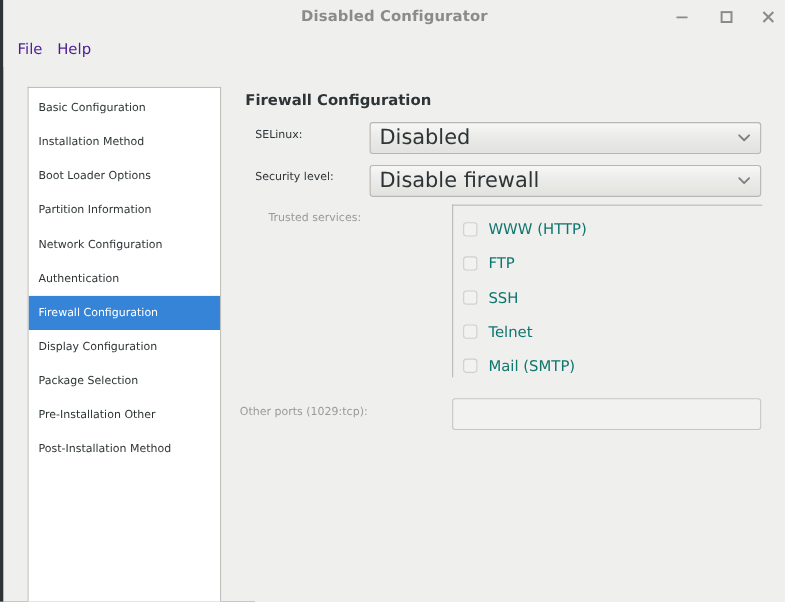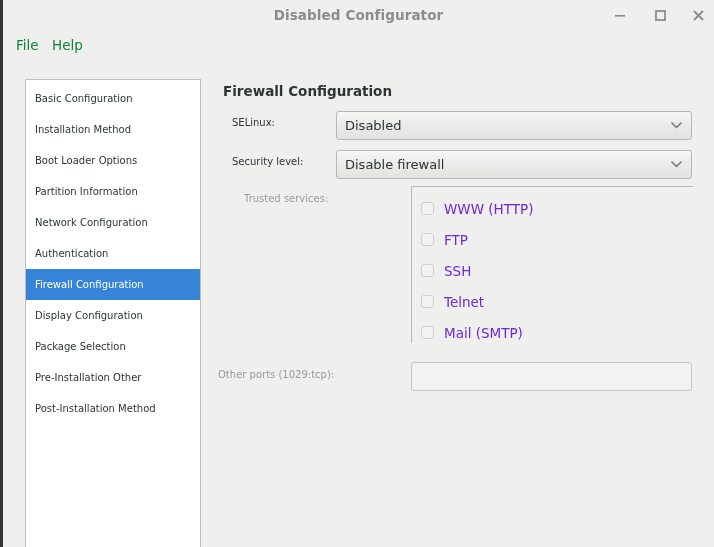--- a/index.html
+++ b/index.html
@@ -67,7 +67,7 @@
     height: 31px;
     line-height: 31px;
     font-size: 13.5px;
-    color: #15803d;
+    color: #4c1d95;
     cursor: default;
     padding: 0 4px;
     text-align: center;

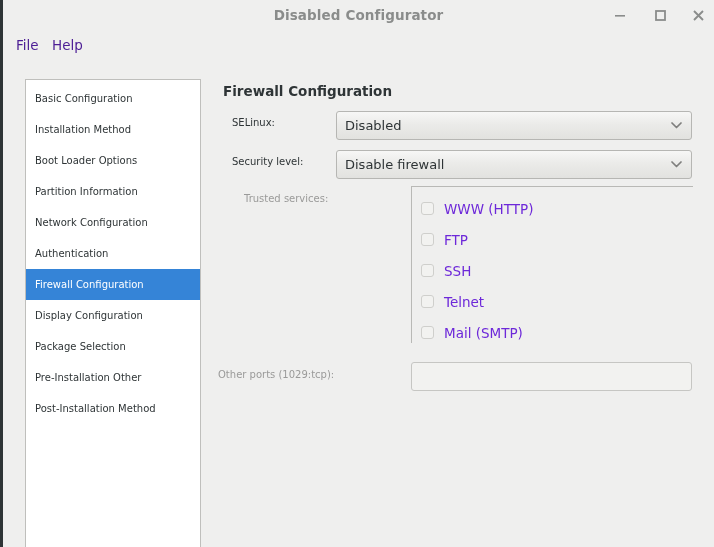--- a/index.html
+++ b/index.html
@@ -142,7 +142,7 @@
     position: absolute;
     left: 8px; top: 0;
     line-height: 27px;
-    font-size: 13px;
+    font-size: 19px;
     color: #2e3436;
     white-space: nowrap;
   }

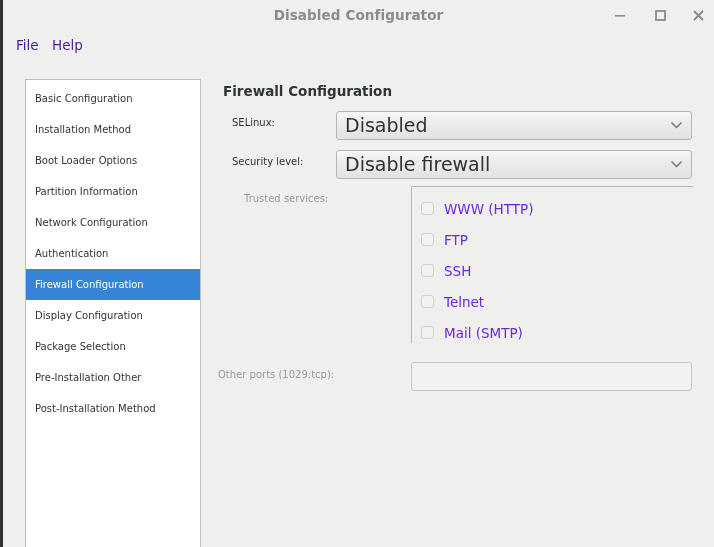--- a/index.html
+++ b/index.html
@@ -193,7 +193,7 @@
     left: 23px; top: 0;
     line-height: 20px;
     font-size: 13.5px;
-    color: #6d28d9;
+    color: #0f766e;
     white-space: nowrap;
   }
 

